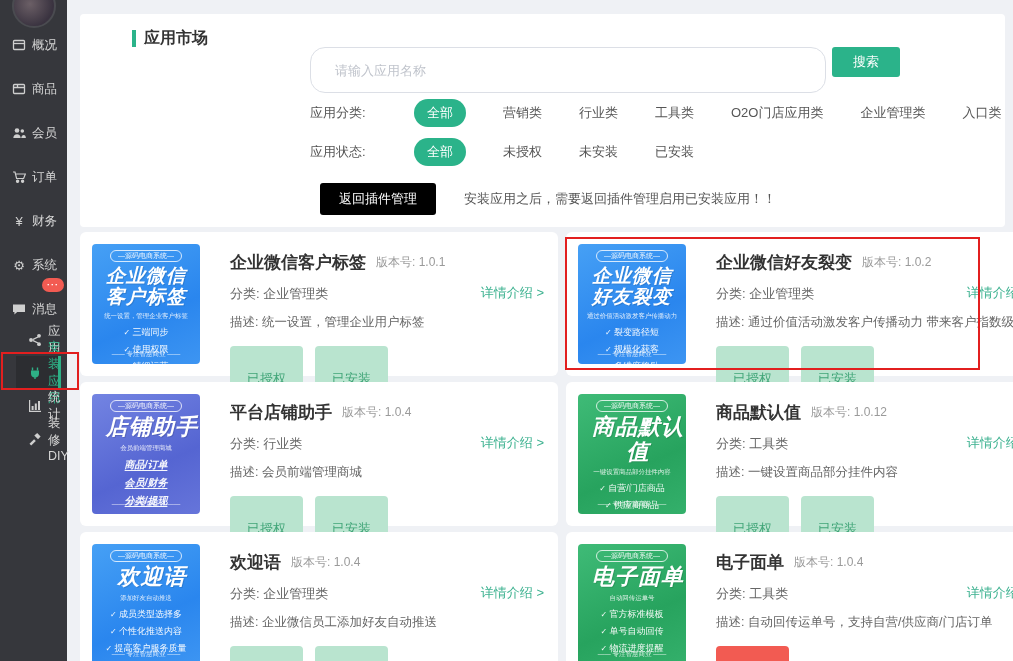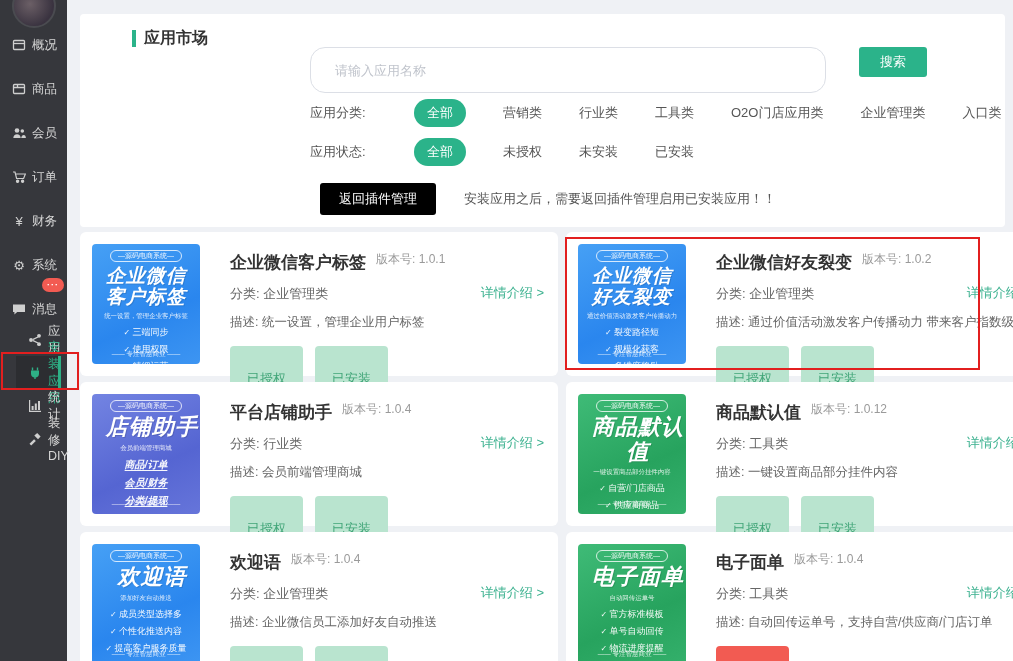--- a/index.html
+++ b/index.html
@@ -42,7 +42,7 @@
     border:1px solid #dcdfe6; border-radius:15px; padding:0 24px; font-size:13px;
     color:#333; outline:none; font-family:inherit; }
   .search-input::placeholder { color:#c0c4cc; }
-  .search-btn { position:absolute; left:779px; top:33px; width:68px; height:30px;
+  .search-btn { position:absolute; left:752px; top:33px; width:68px; height:30px;
     background:#2bb38a; border:none; border-radius:3px; color:#fff; font-size:13px;
     cursor:pointer; font-family:inherit; }
   .filter-row { position:absolute; left:230px; display:flex; align-items:center; }

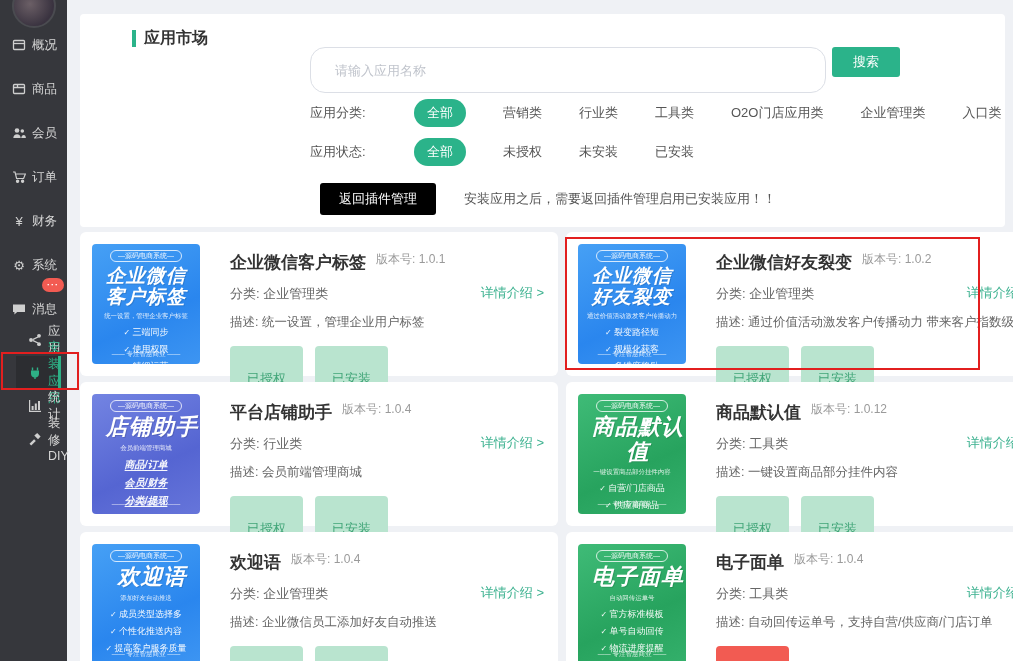--- a/index.html
+++ b/index.html
@@ -82,7 +82,7 @@
   .t-bottom::before { content:"—— "; } .t-bottom::after { content:" ——"; }
 
   .cinfo { margin-left:150px; padding-top:19px; }
-  .title-row { display:flex; align-items:flex-start; }
+  .title-row { display:flex; align-items:center; }
   .app-name { font-size:17px; font-weight:bold; color:#333; }
   .app-ver { font-size:12px; color:#9a9a9a; margin-left:10px; }
   .app-cat { font-size:13px; color:#666; margin-top:11px; }

